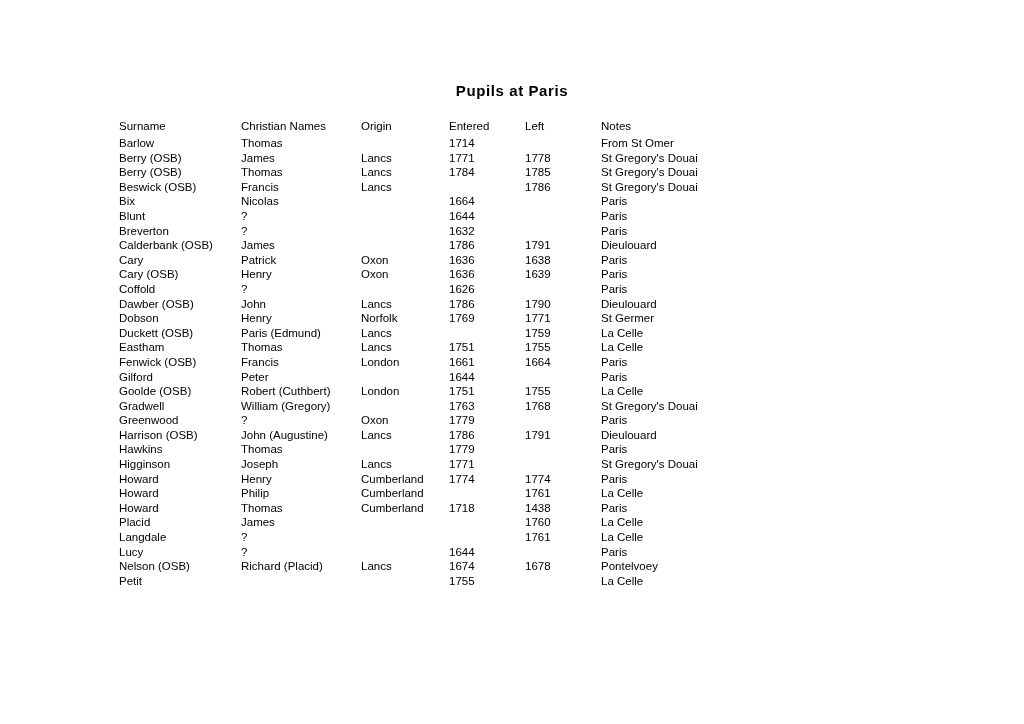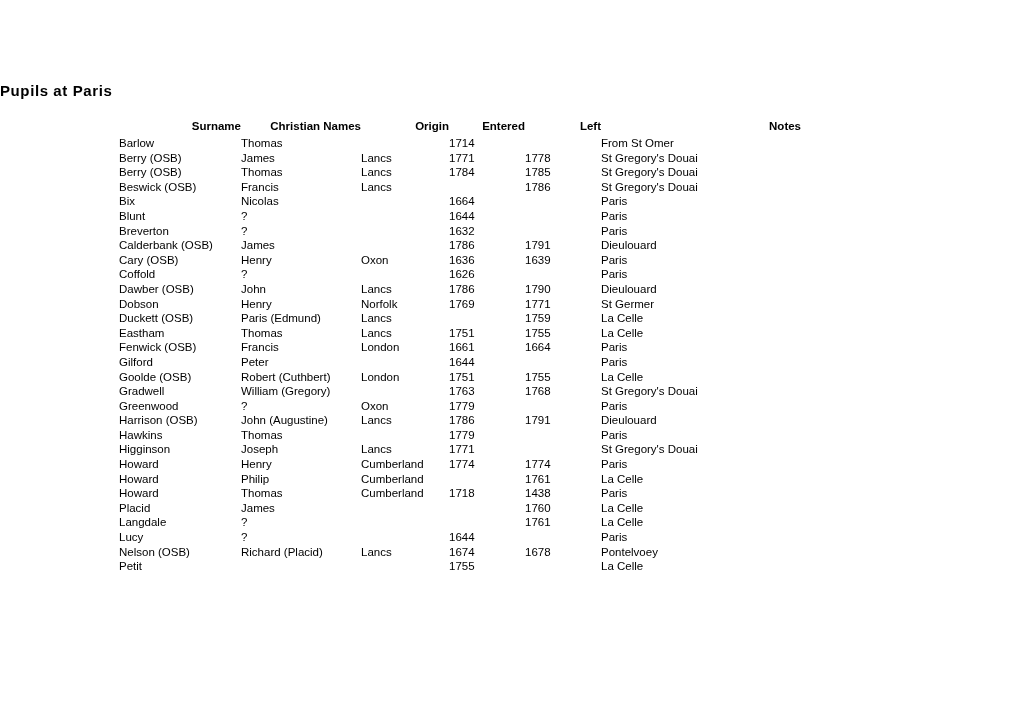--- a/index.html
+++ b/index.html
@@ -26,7 +26,7 @@
     top: 82px;
     left: 0;
     width: 1024px;
-    text-align: left;
+    text-align: center;
     font-size: 15px;
     font-weight: bold;
     letter-spacing: 0.6px;

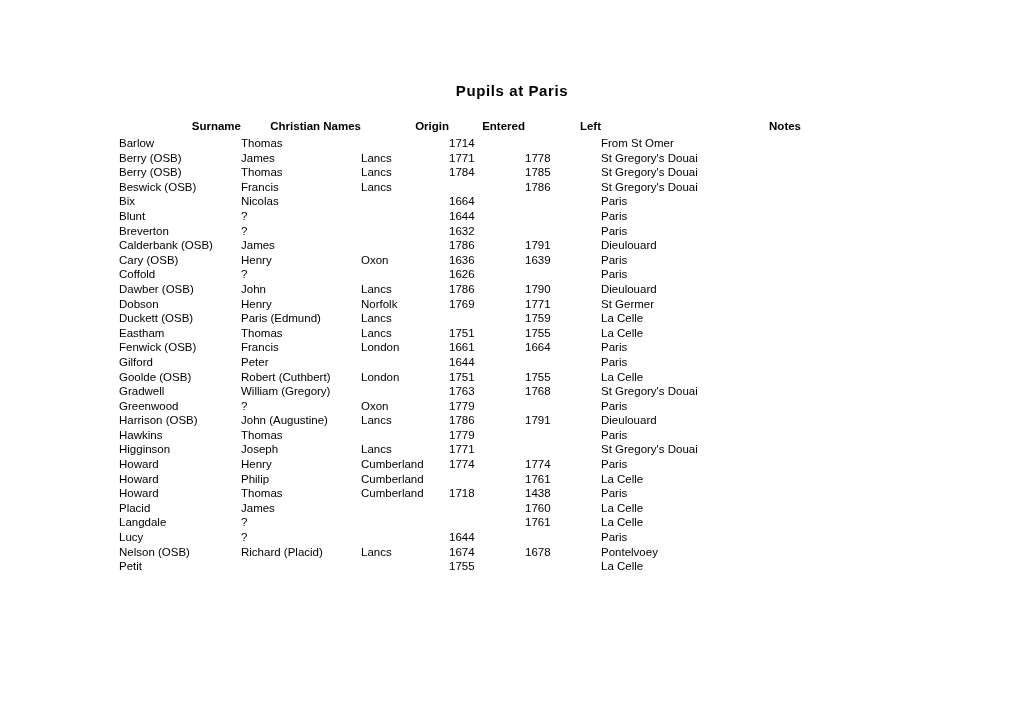--- a/index.html
+++ b/index.html
@@ -39,8 +39,8 @@
     font-size: 11.5px;
   }
   table.pupils th {
-    text-align: right;
-    font-weight: bold;
+    text-align: left;
+    font-weight: normal;
     font-size: 11.5px;
     padding: 0 0 4px 0;
     white-space: nowrap;

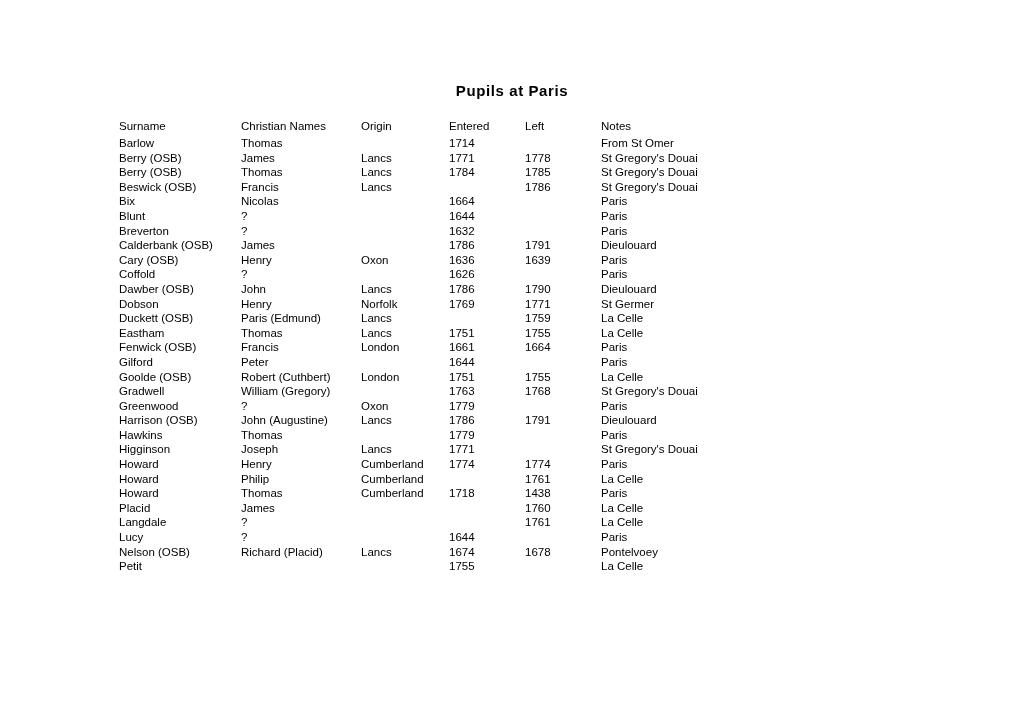--- a/index.html
+++ b/index.html
@@ -147,6 +147,14 @@
           <td class="col-notes">Dieulouard</td>
         </tr>
         <tr>
+          <td class="col-surname">Cary</td>
+          <td class="col-names">Patrick</td>
+          <td class="col-origin">Oxon</td>
+          <td class="col-entered">1636</td>
+          <td class="col-left">1638</td>
+          <td class="col-notes">Paris</td>
+        </tr>
+        <tr>
           <td class="col-surname">Cary (OSB)</td>
           <td class="col-names">Henry</td>
           <td class="col-origin">Oxon</td>

